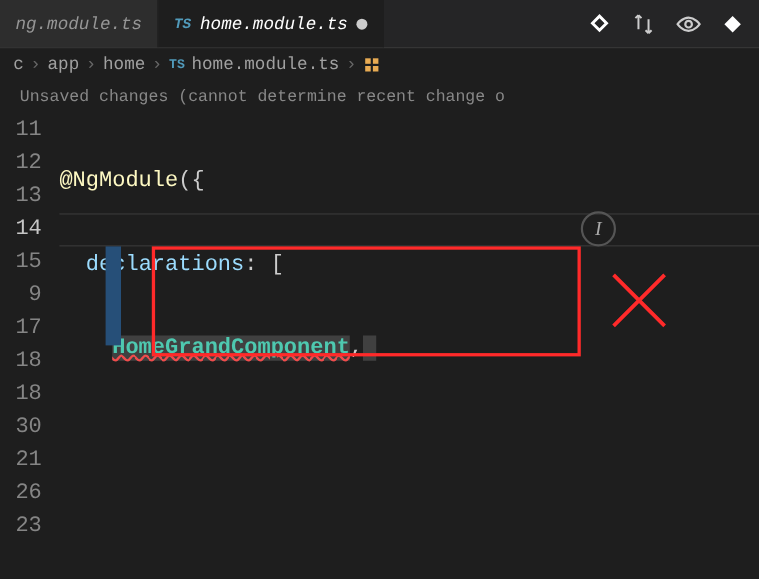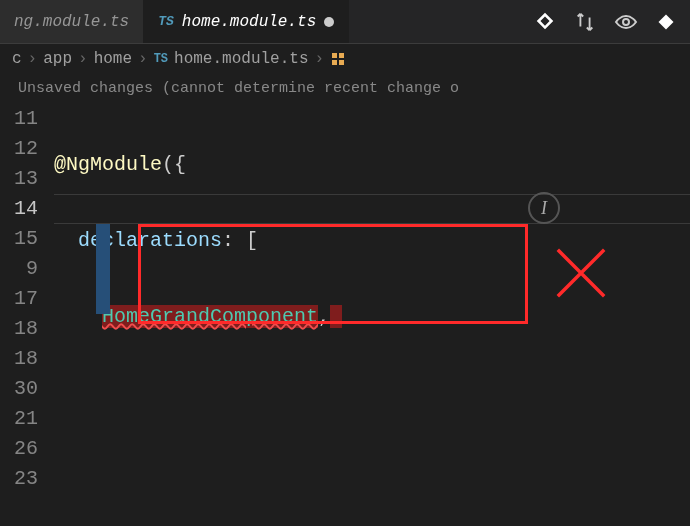--- a/index.html
+++ b/index.html
@@ -123,7 +123,8 @@
       background: #264f78;
     }
     .sel {
-      background: #7f1d1d;
+      background: #404040;
+      font-weight: bold;
     }
     .curline {
       position: absolute;

